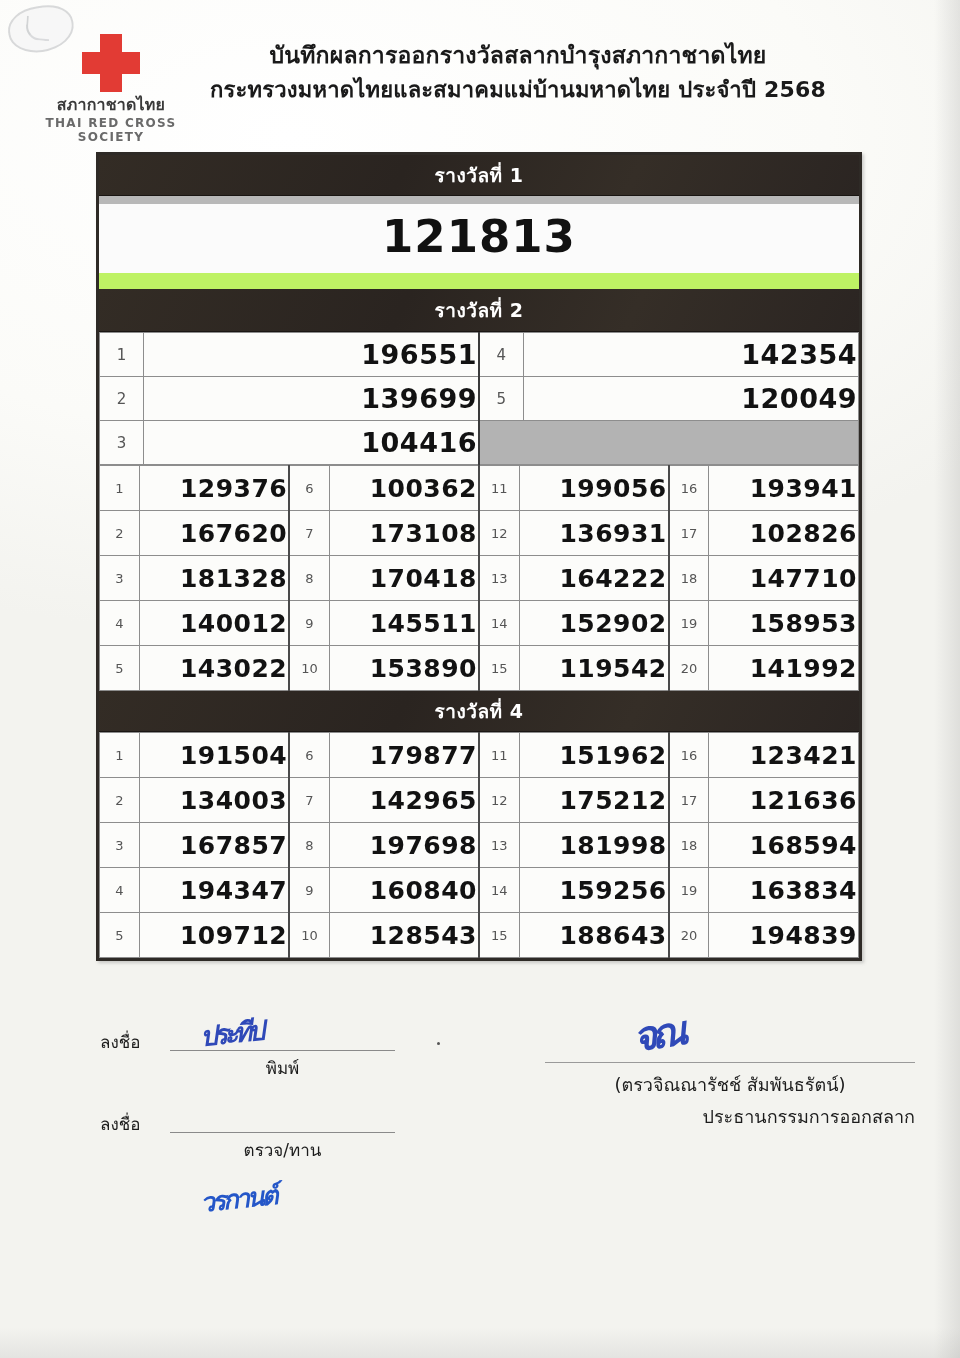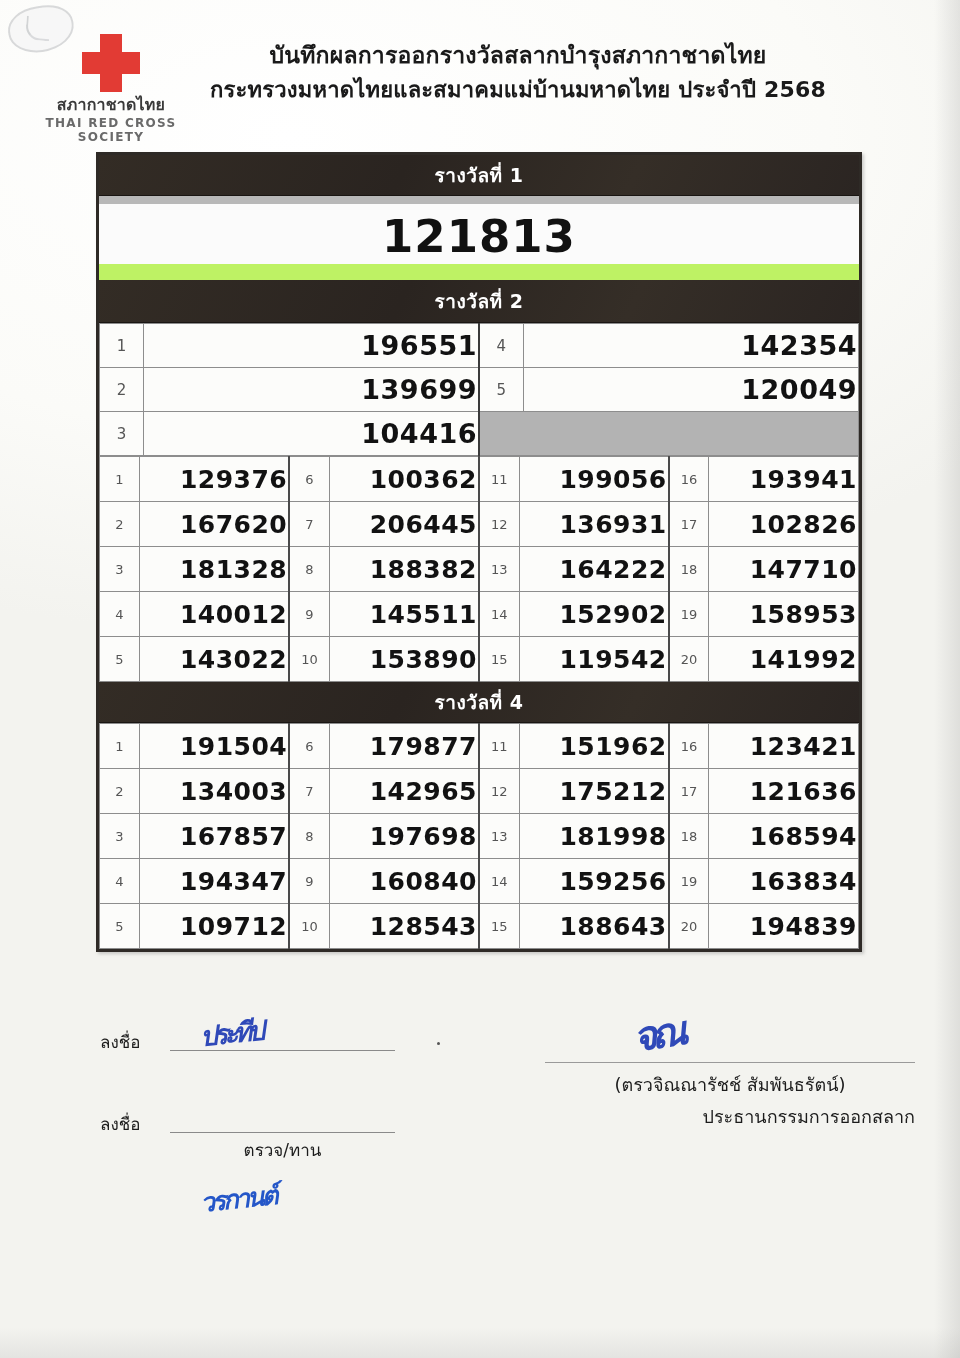--- a/index.html
+++ b/index.html
@@ -155,7 +155,7 @@
 
   .p1-cell {
     position: relative;
-    height: 68px;
+    height: 77px;
     background: #fbfbfb;
     border-top: 8px solid #b8b8b8;
     box-sizing: border-box;

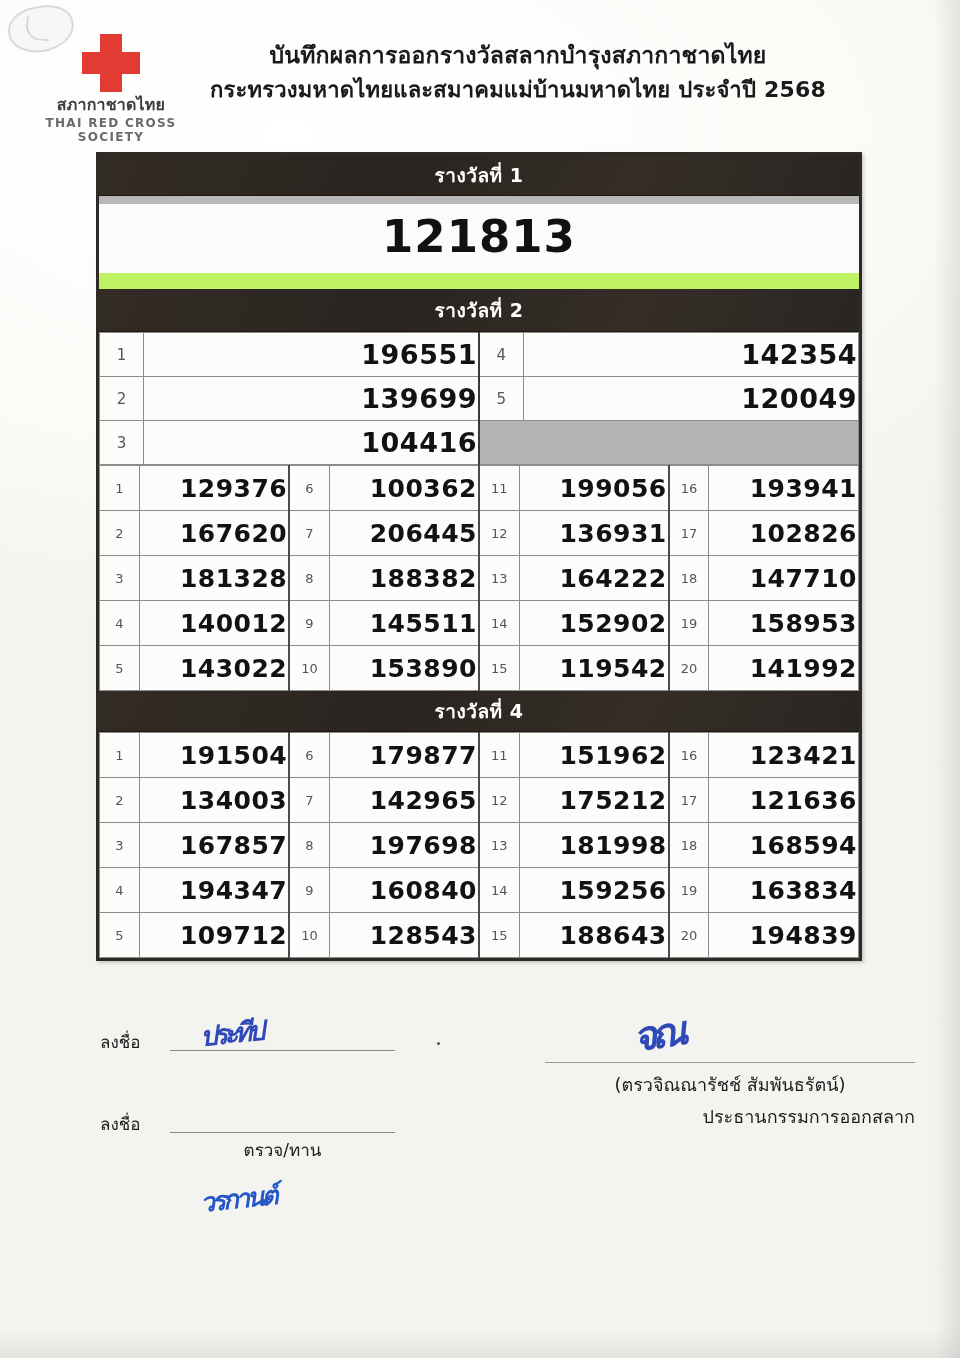--- a/index.html
+++ b/index.html
@@ -385,7 +385,7 @@
           <td class="idx">2</td>
           <td class="num">167620</td>
           <td class="idx gsep">7</td>
-          <td class="num">206445</td>
+          <td class="num">173108</td>
           <td class="idx gsep">12</td>
           <td class="num">136931</td>
           <td class="idx gsep">17</td>

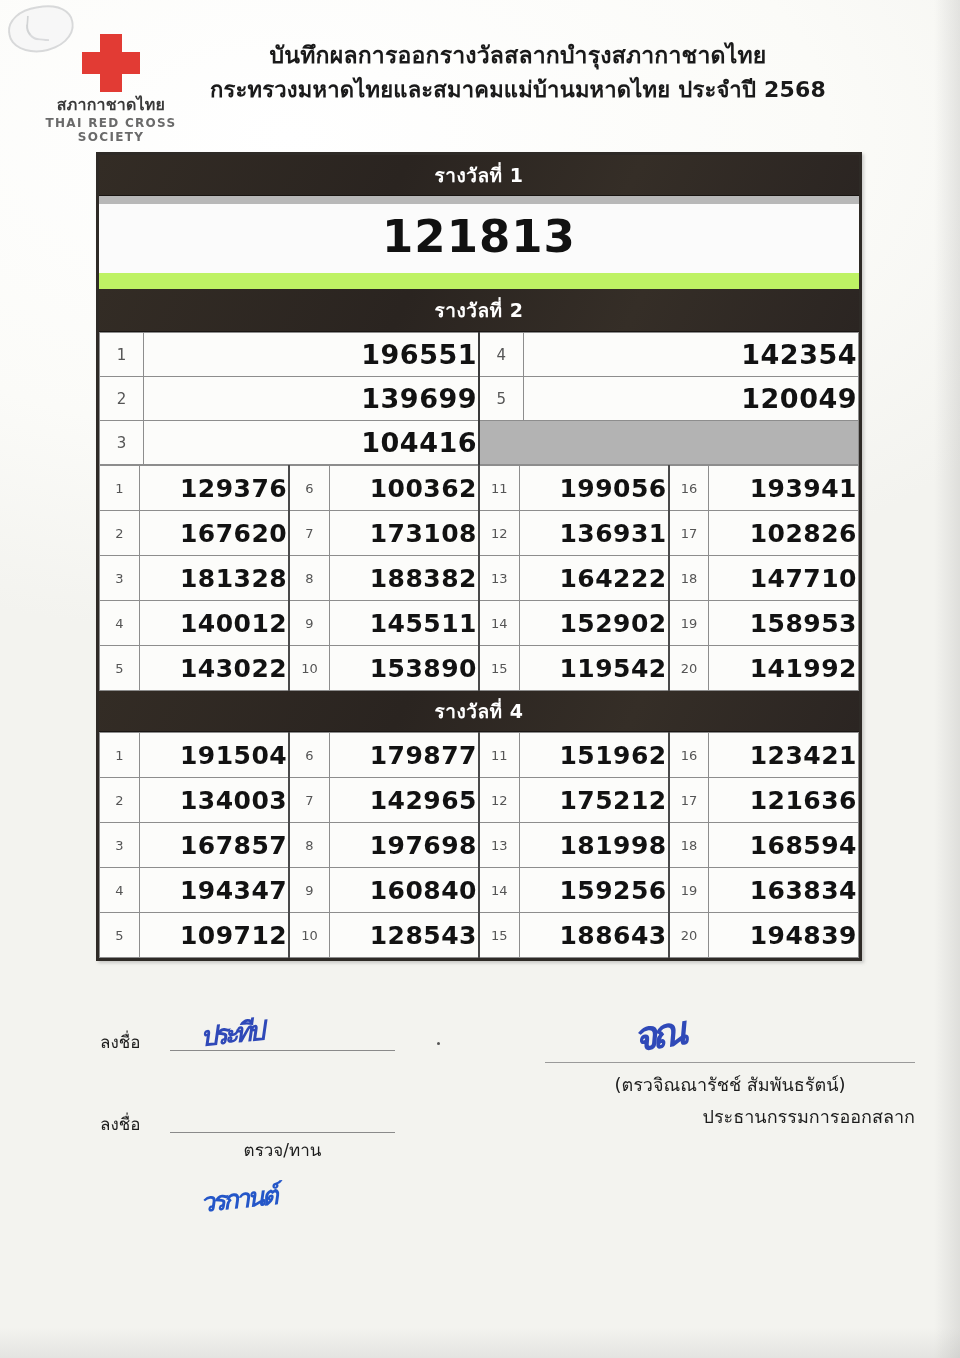--- a/index.html
+++ b/index.html
@@ -395,7 +395,7 @@
           <td class="idx">3</td>
           <td class="num">181328</td>
           <td class="idx gsep">8</td>
-          <td class="num">188382</td>
+          <td class="num">170418</td>
           <td class="idx gsep">13</td>
           <td class="num">164222</td>
           <td class="idx gsep">18</td>

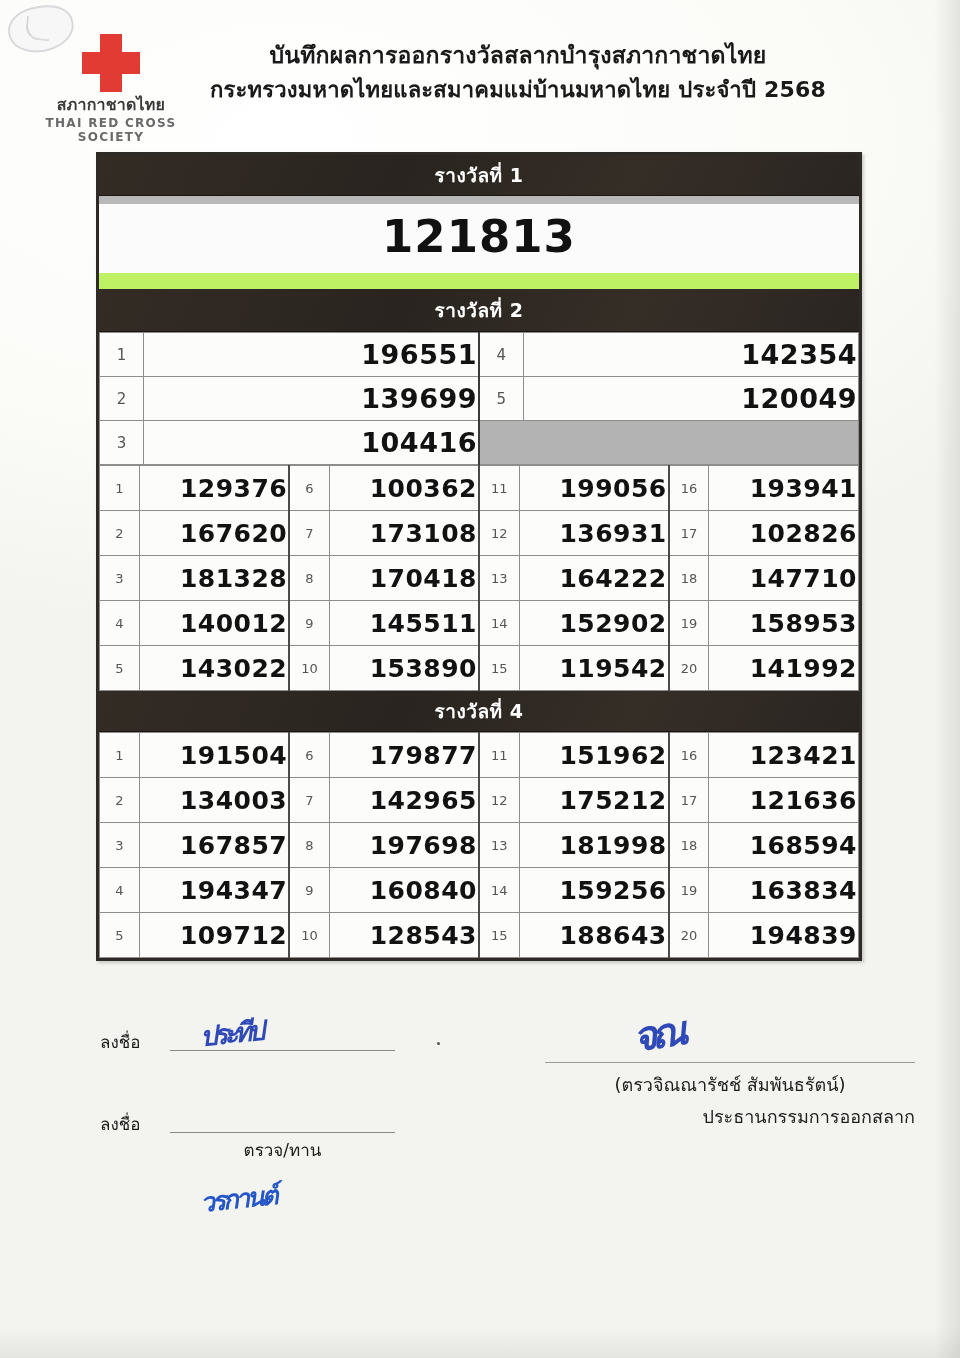--- a/index.html
+++ b/index.html
@@ -491,6 +491,7 @@
       <span class="ink ink-1">ประทีป</span>
       <span class="dot-mark"></span>
       <span class="sig-line"></span>
+      <span class="sig-role">พิมพ์</span>
     </div>
 
     <div class="sig-row">

